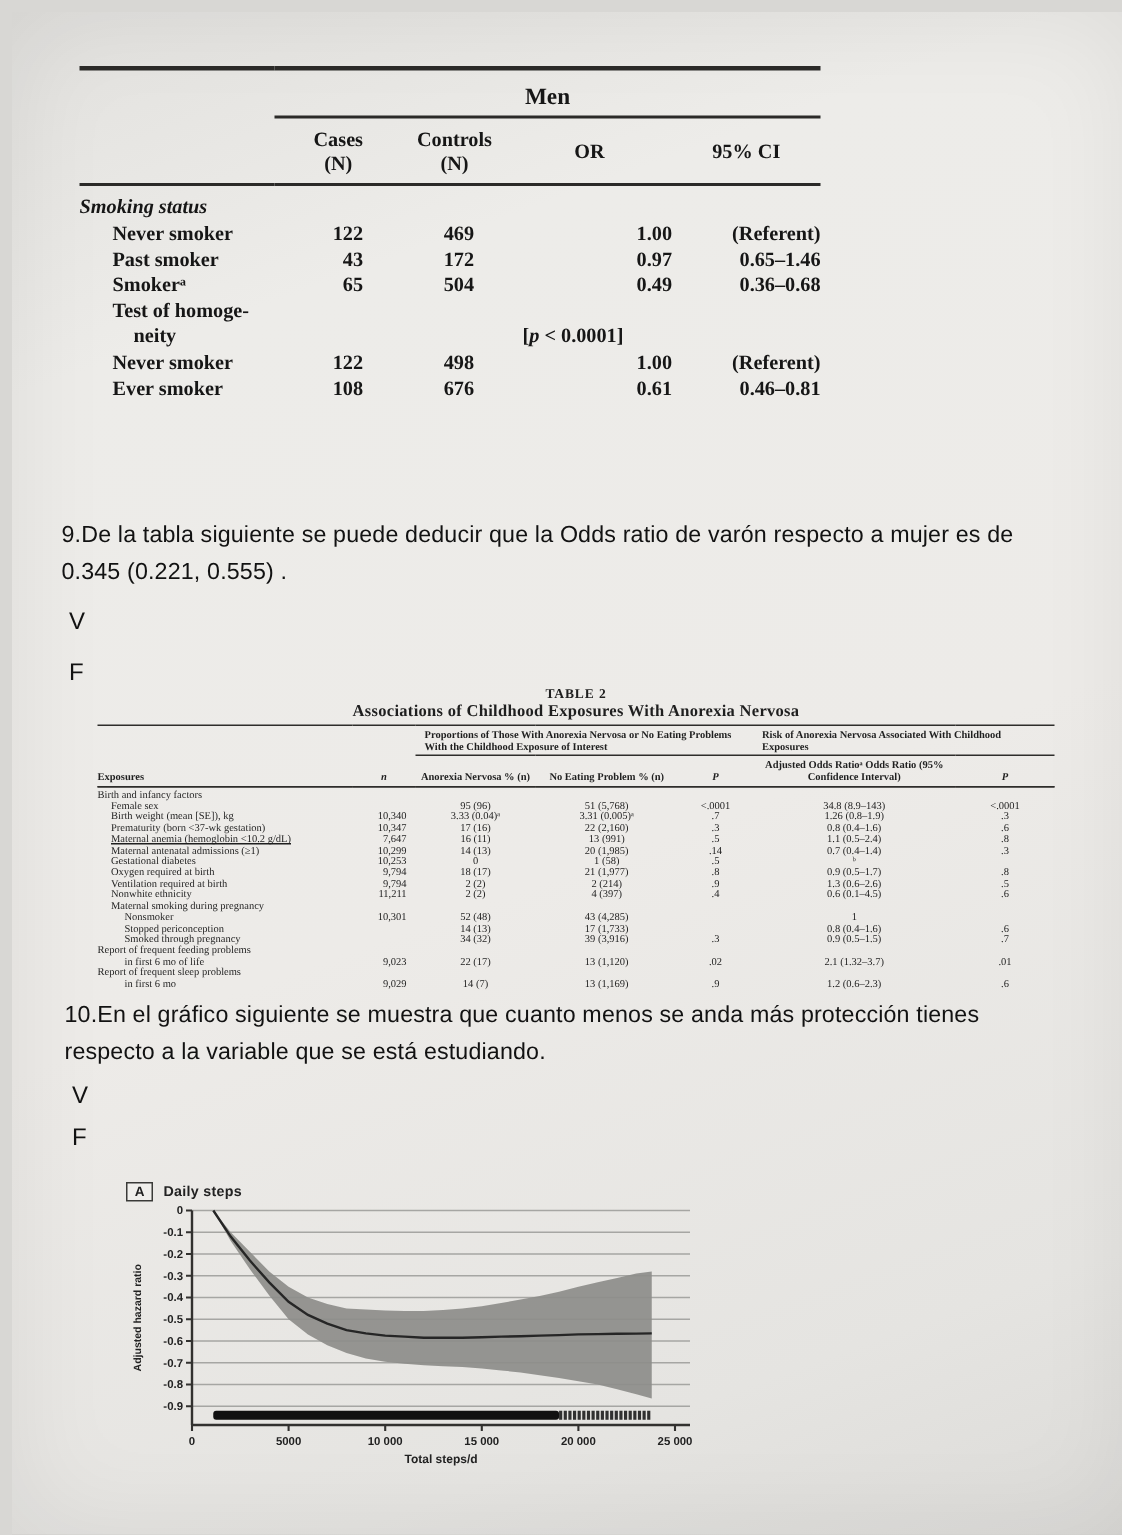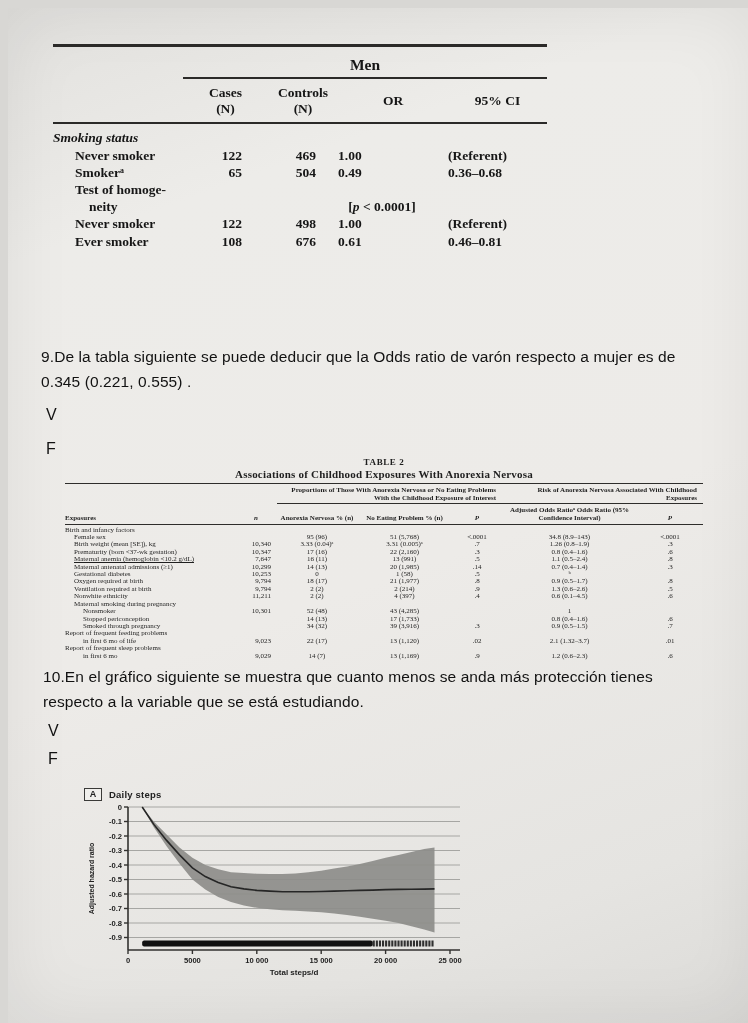--- a/index.html
+++ b/index.html
@@ -28,7 +28,7 @@
   .t1 td.num{text-align:right;line-height:1.27;}
   .t1 td.num.cases{padding-right:26px;}
   .t1 td.num.controls{padding-right:22px;}
-  .t1 td.orc,.t1 td.cic{text-align:left;line-height:1.27;}
+  .t1 td.orc,.t1 td.cic{text-align:right;line-height:1.27;}
   .t1 .pval-cell{text-align:center;vertical-align:bottom;padding-left:34px;line-height:1.27;}
   .t1 .pvar{font-style:italic;}
   .t1 .l2{padding-left:14px;}

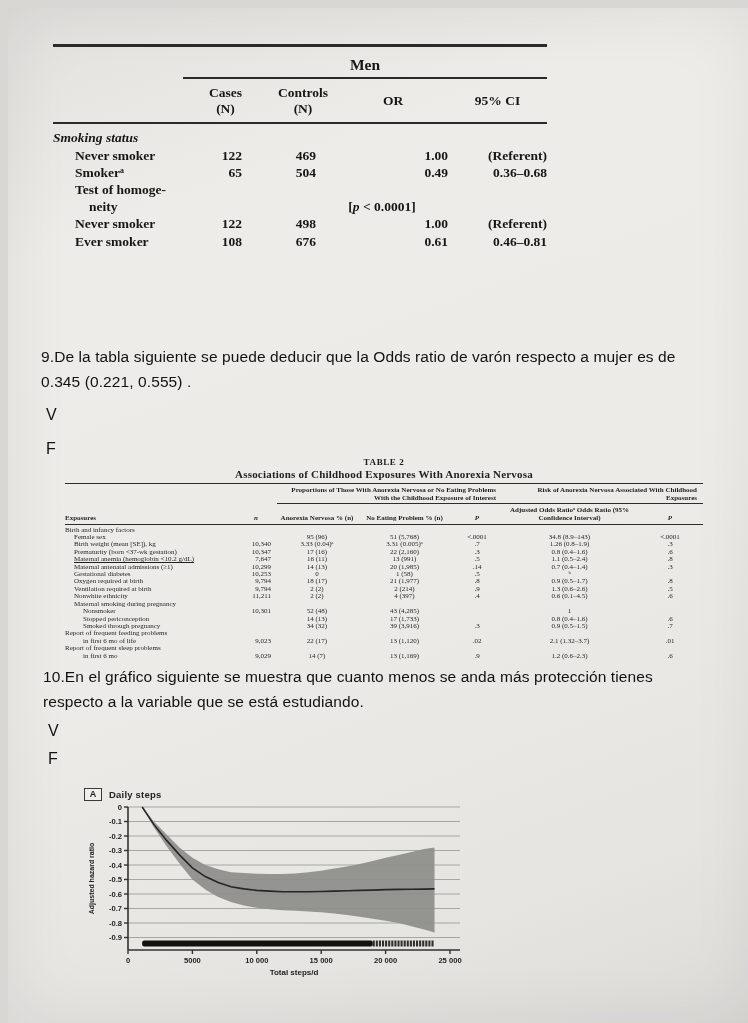--- a/index.html
+++ b/index.html
@@ -113,6 +113,13 @@
             <td class="num controls">469</td>
             <td class="orc">1.00</td>
             <td class="cic">(Referent)</td>
+          </tr>
+          <tr>
+            <td class="lbl">Past smoker</td>
+            <td class="num cases">43</td>
+            <td class="num controls">172</td>
+            <td class="orc">0.97</td>
+            <td class="cic">0.65–1.46</td>
           </tr>
           <tr>
             <td class="lbl">Smokerᵃ</td>

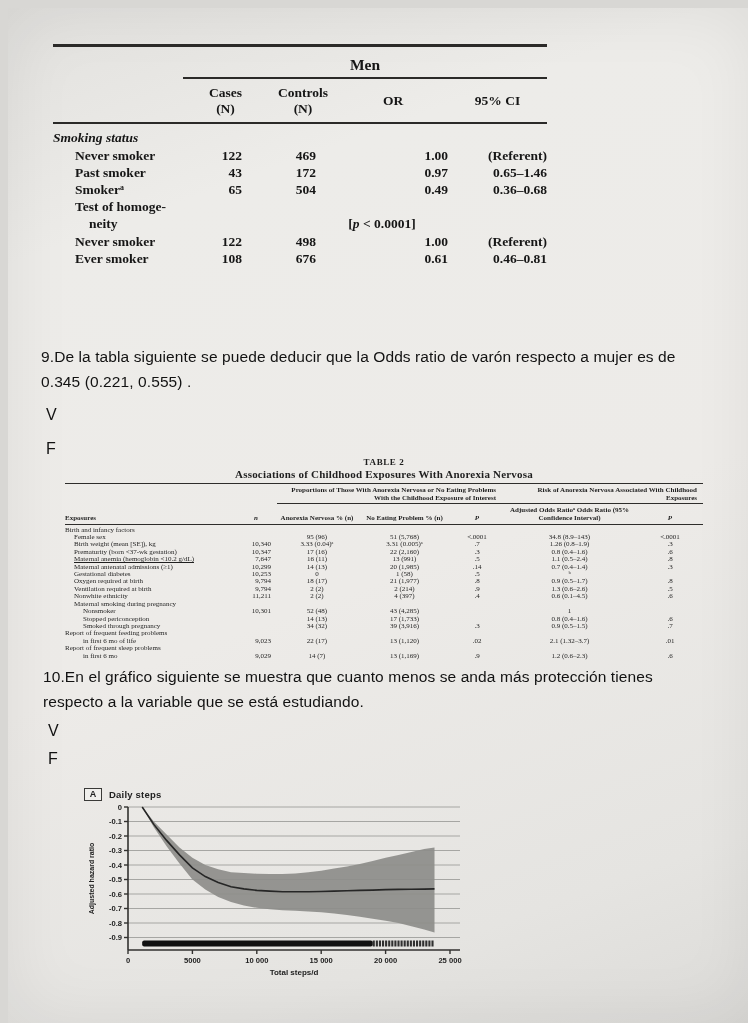--- a/index.html
+++ b/index.html
@@ -47,7 +47,7 @@
     font-family:"Liberation Serif",serif;margin-top:1px;border-top:1.4px solid #2e2d2b;}
   .t2 td,.t2 th{padding:0;vertical-align:bottom;font-weight:400;}
   .t2 th{font-weight:700;}
-  .t2 .grp{text-align:right;padding:2px 6px 1px 6px;border-bottom:1px solid #2e2d2b;line-height:8px;}
+  .t2 .grp{text-align:left;padding:2px 6px 1px 6px;border-bottom:1px solid #2e2d2b;line-height:8px;}
   .t2 .sub{ text-align:center;padding:2px 0 2px 0;border-bottom:1.2px solid #2e2d2b;line-height:8px;}
   .t2 .sub.expo{text-align:left;}
   .t2 .ital{font-style:italic;}

